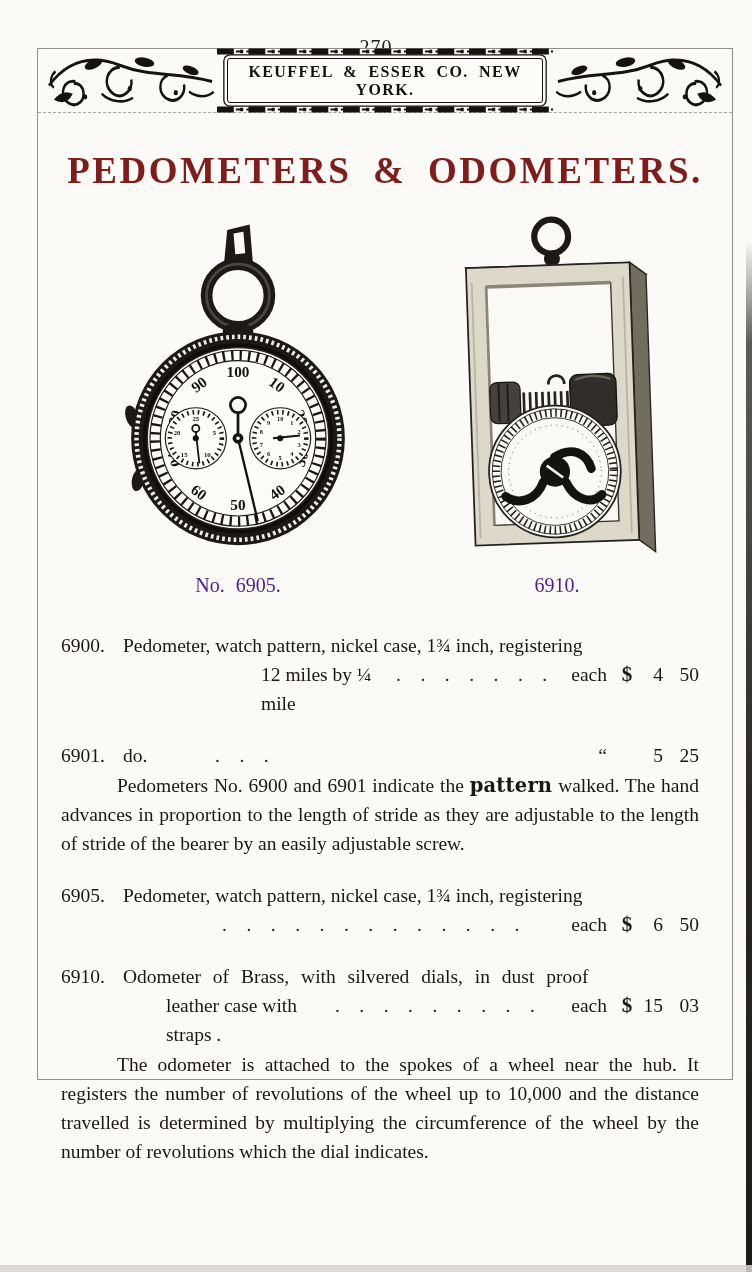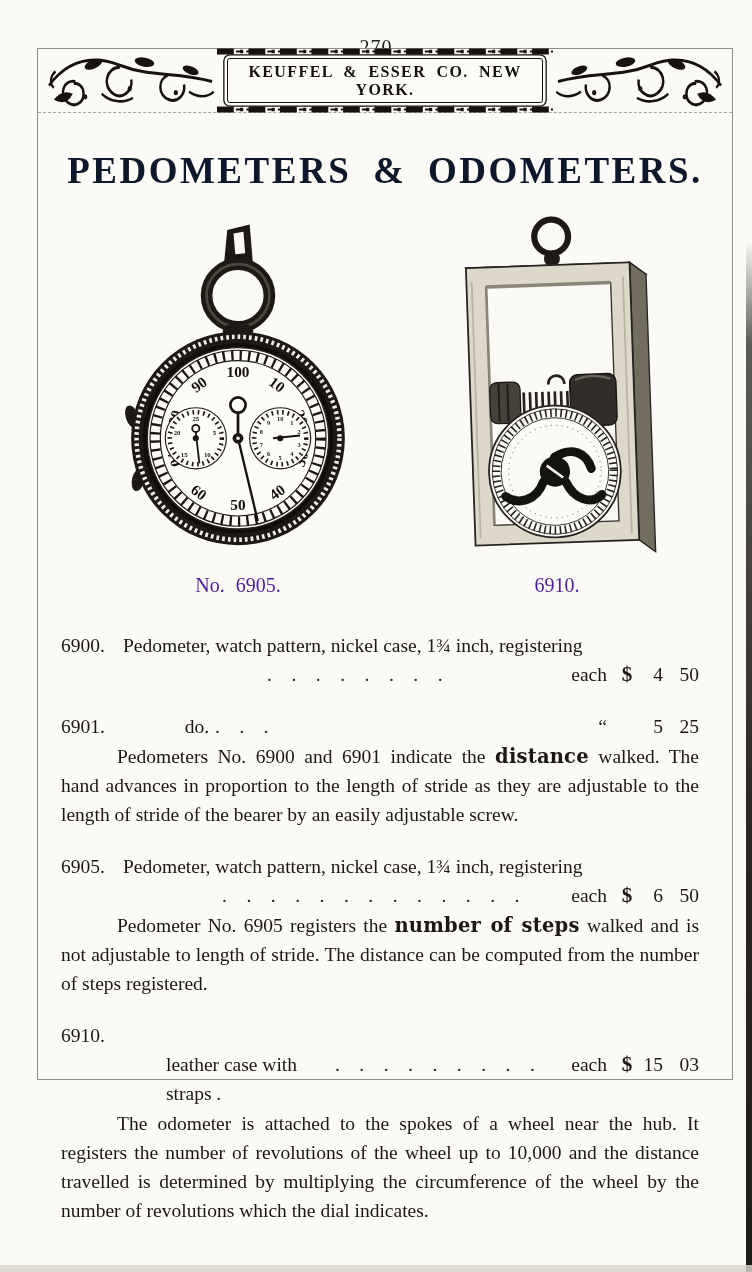--- a/index.html
+++ b/index.html
@@ -42,7 +42,7 @@
   
   .title{
     margin-top:36px;text-align:center;font-size:37px;font-weight:bold;
-    letter-spacing:2.5px;word-spacing:10px;color:#0f172a;
+    letter-spacing:2.5px;word-spacing:10px;color:#7f1d1d;
   }
   
   .figures{display:flex;justify-content:space-between;margin:16px 58px 0 64px;align-items:flex-end;}

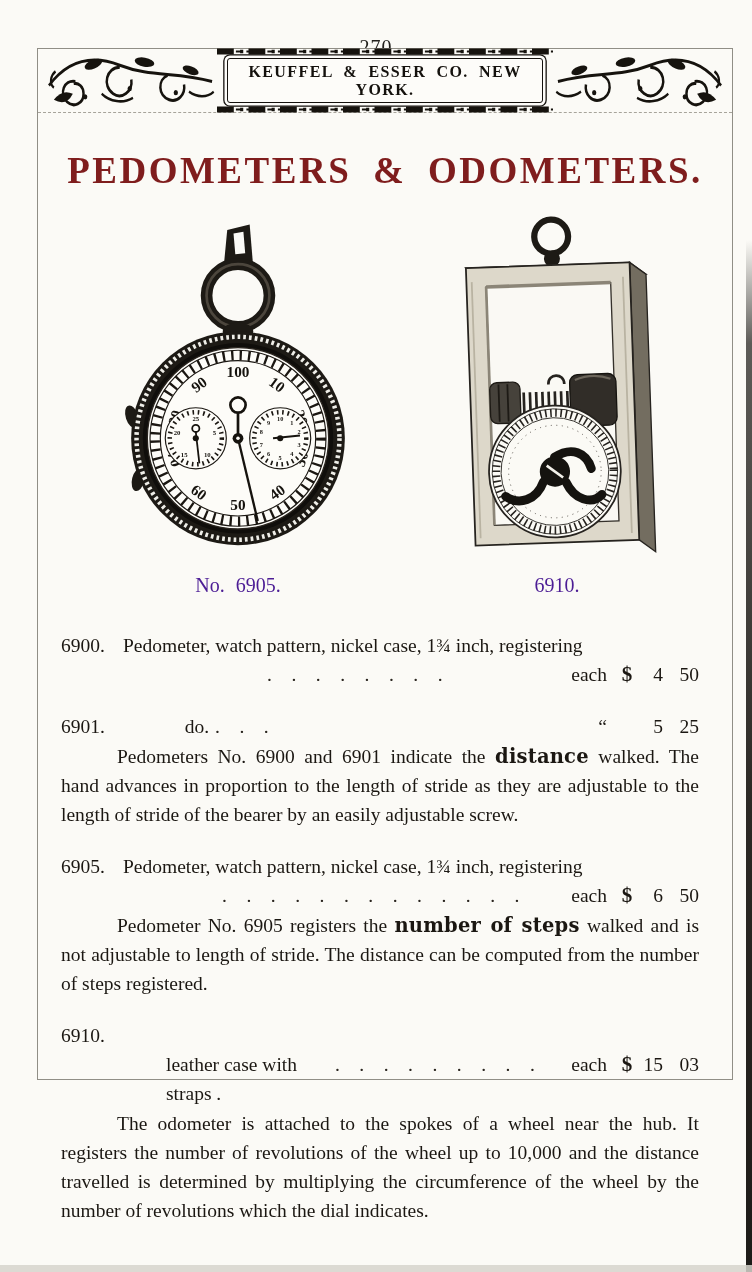--- a/index.html
+++ b/index.html
@@ -292,6 +292,7 @@
           <span>Pedometer, watch pattern, nickel case, 1¾ inch, registering</span>
         </div>
         <div class="row ind200">
+          <span>12 miles by ¼ mile</span>
           <span class="leader">.    .    .    .    .    .    .    .</span>
           <span class="unit">each</span>
           <span class="cur">$</span>

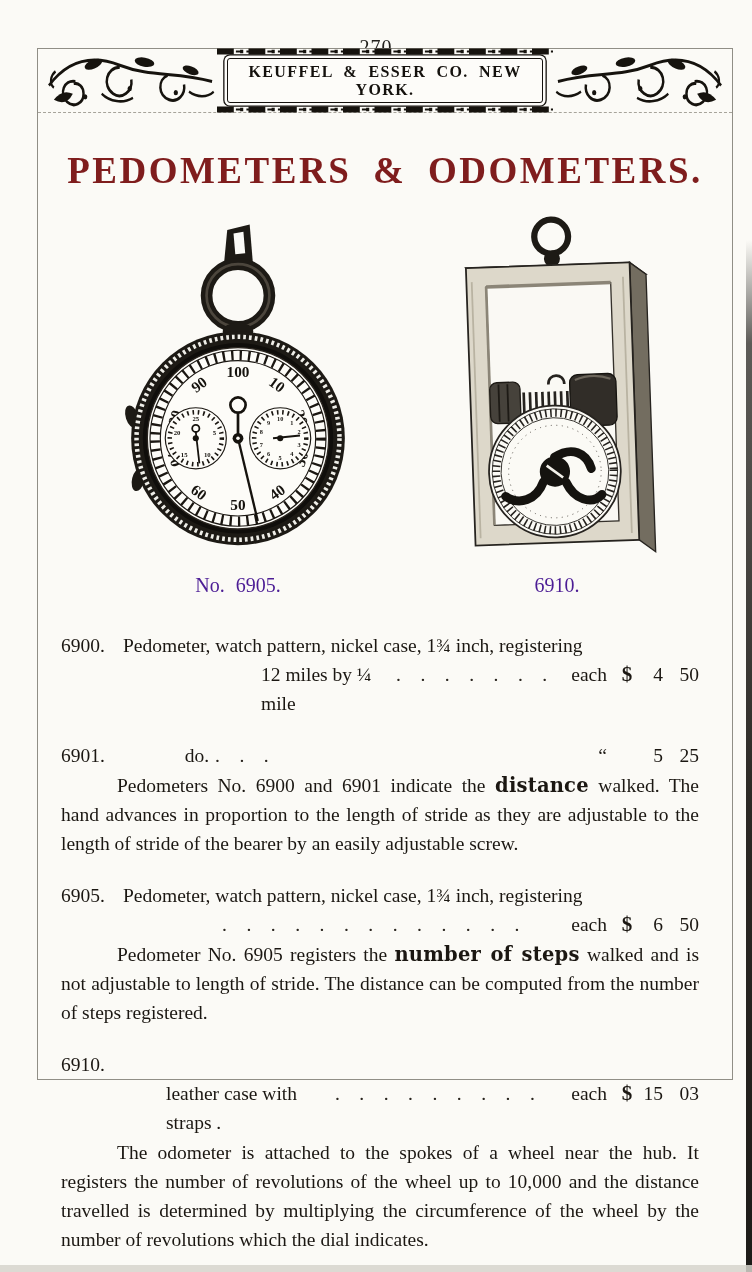--- a/index.html
+++ b/index.html
@@ -53,7 +53,7 @@
   .block{margin-top:23px;}
   .row{display:flex;align-items:baseline;}
   .num{width:62px;flex:0 0 62px;}
-  .do-col{width:86px;flex:0 0 86px;text-align:right;}
+  .do-col{width:86px;flex:0 0 86px;text-align:left;}
   .ind200{padding-left:200px;}
   .ind155{padding-left:155px;}
   .ind105{padding-left:105px;}

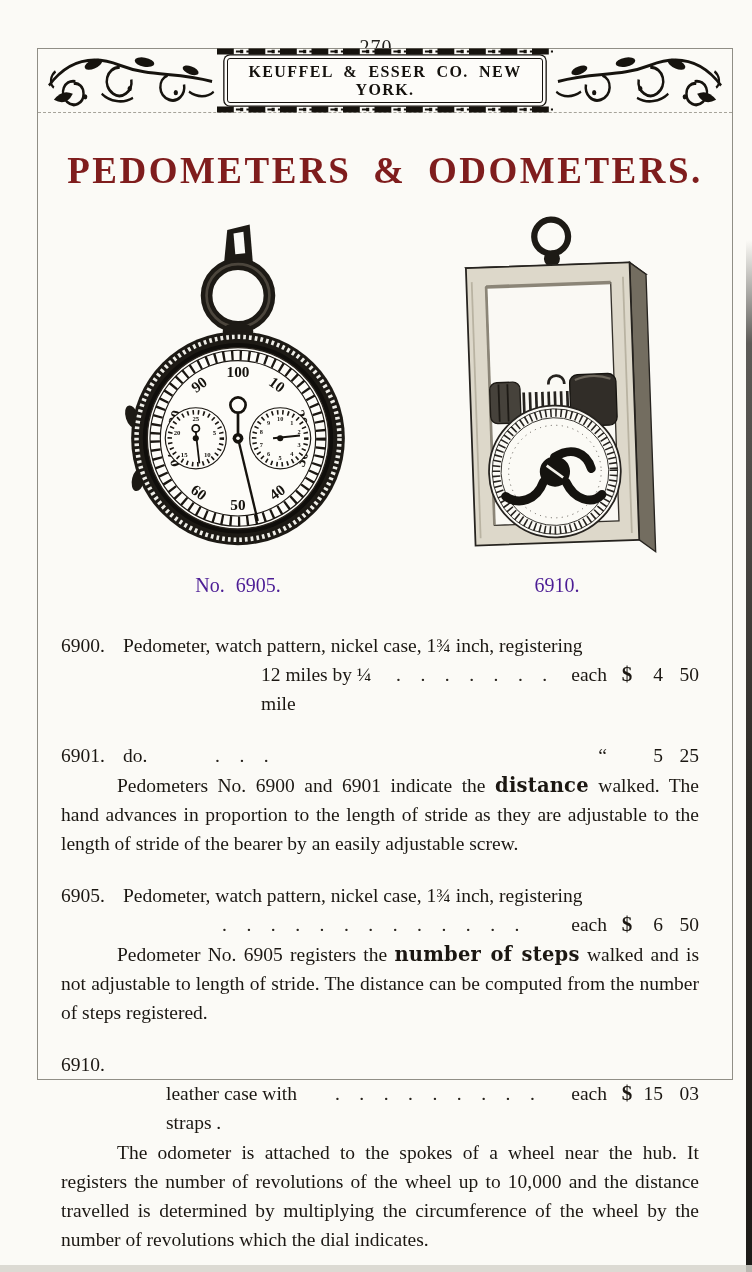--- a/index.html
+++ b/index.html
@@ -311,7 +311,7 @@
           <span class="dollars">5</span>
           <span class="cents">25</span>
         </div>
-        <p class="para"><span>Pedometers No. 6900 and 6901 indicate the </span><b>distance</b><span> walked.  The hand advances in proportion to the length of stride as they are adjustable to the length of stride of the bearer by an easily adjustable screw.</span></p>
+        <p class="para"><span>Pedometers No. 6900 and 6901 indicate the </span><b>pattern</b><span> walked.  The hand advances in proportion to the length of stride as they are adjustable to the length of stride of the bearer by an easily adjustable screw.</span></p>
       </div>
 
       <div class="block">

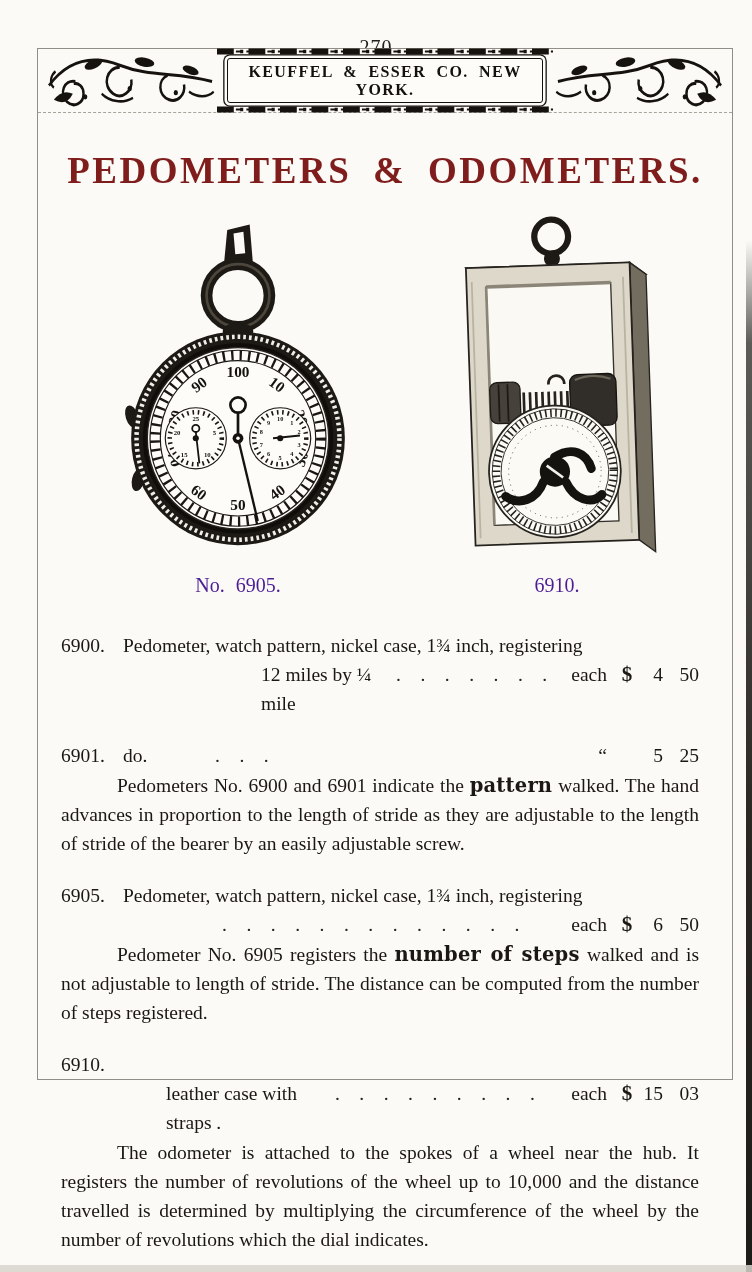--- a/index.html
+++ b/index.html
@@ -326,7 +326,6 @@
           <span class="dollars">6</span>
           <span class="cents">50</span>
         </div>
-        <p class="para"><span>Pedometer No. 6905 registers the </span><b>number of steps</b><span> walked and is not adjustable to length of stride.  The distance can be computed from the number of steps registered.</span></p>
       </div>
 
       <div class="block">

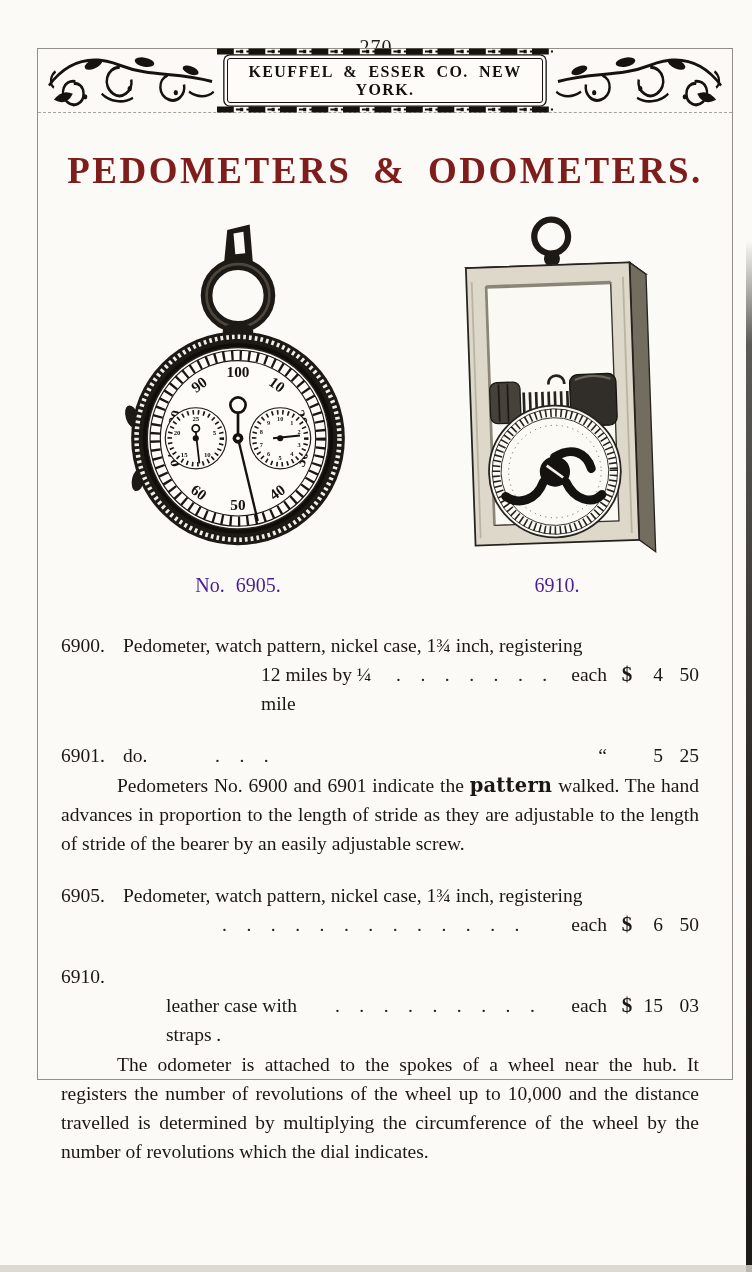--- a/index.html
+++ b/index.html
@@ -331,6 +331,7 @@
       <div class="block">
         <div class="row">
           <span class="num">6910.</span>
+          <span class="wide">Odometer of Brass, with silvered dials, in dust proof</span>
         </div>
         <div class="row ind105">
           <span>leather case with straps .</span>

